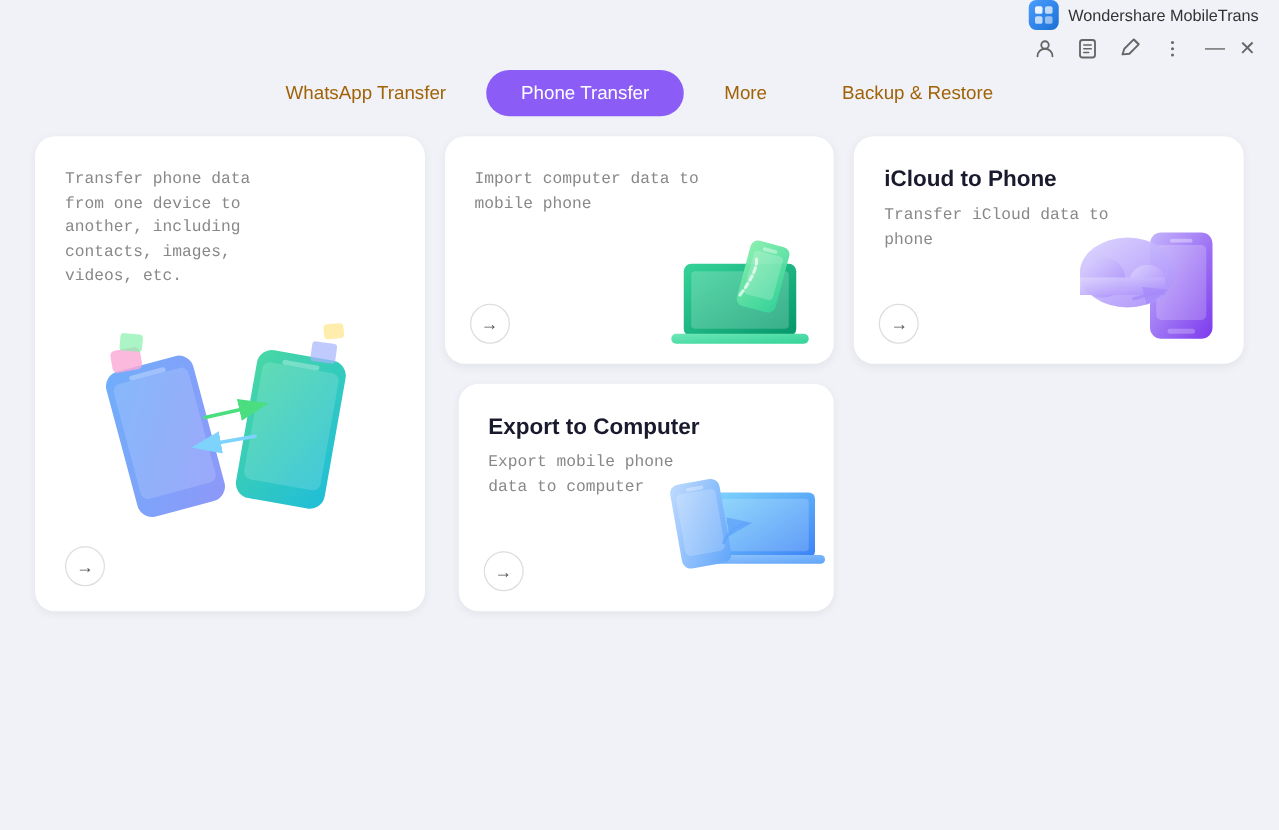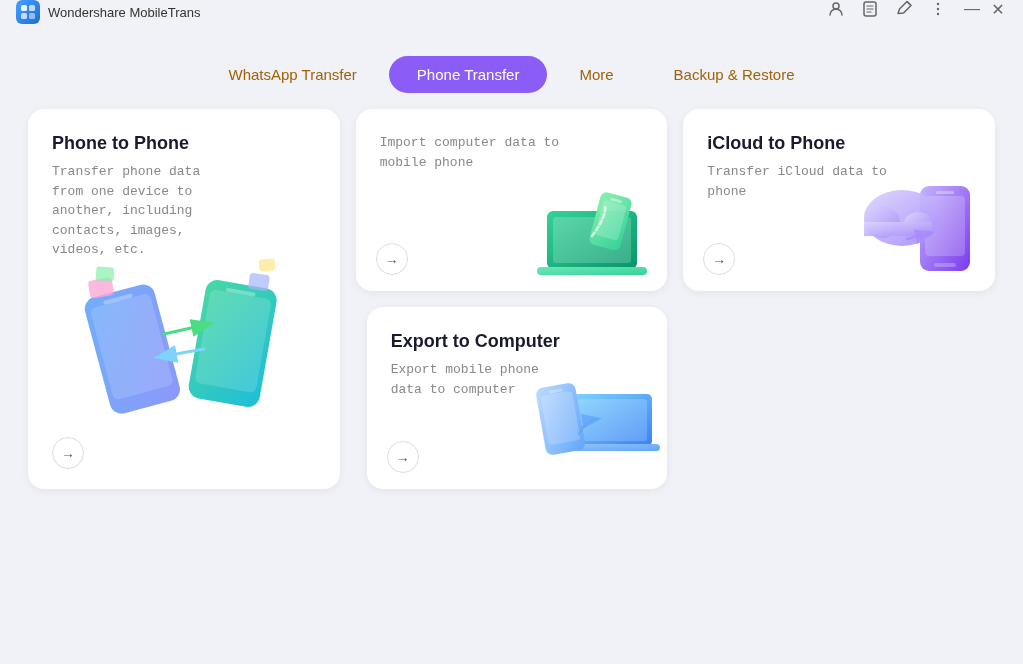--- a/index.html
+++ b/index.html
@@ -17,9 +17,10 @@
       background: #f0f2f7;
       height: 48px;
       display: flex;
-      align-items: flex-start;
+      align-items: flex-end;
       padding: 0 16px;
       justify-content: space-between;
+      flex-direction: column;
     }
     .titlebar-left {
       display: flex;

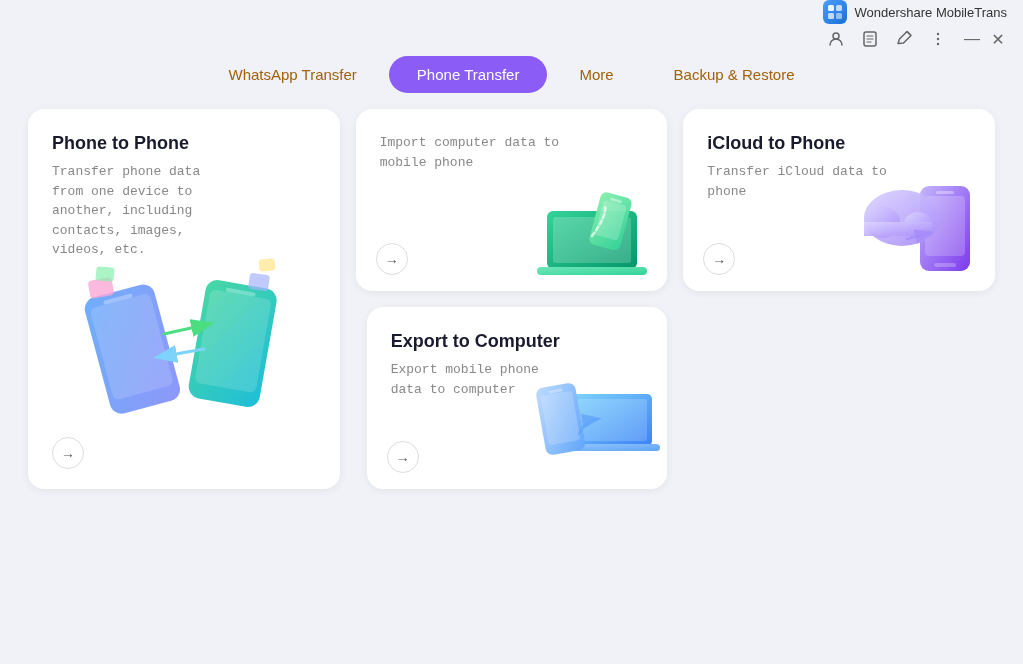--- a/index.html
+++ b/index.html
@@ -204,7 +204,6 @@
 <div class="main-content">
 
   <div class="card card-large">
-    <div class="card-title">Phone to Phone</div>
     <div class="card-desc">Transfer phone data from one device to another, including contacts, images, videos, etc.</div>
 
     <div style="position:absolute; bottom:60px; left:50%; transform:translateX(-50%); width:220px; height:200px;">

